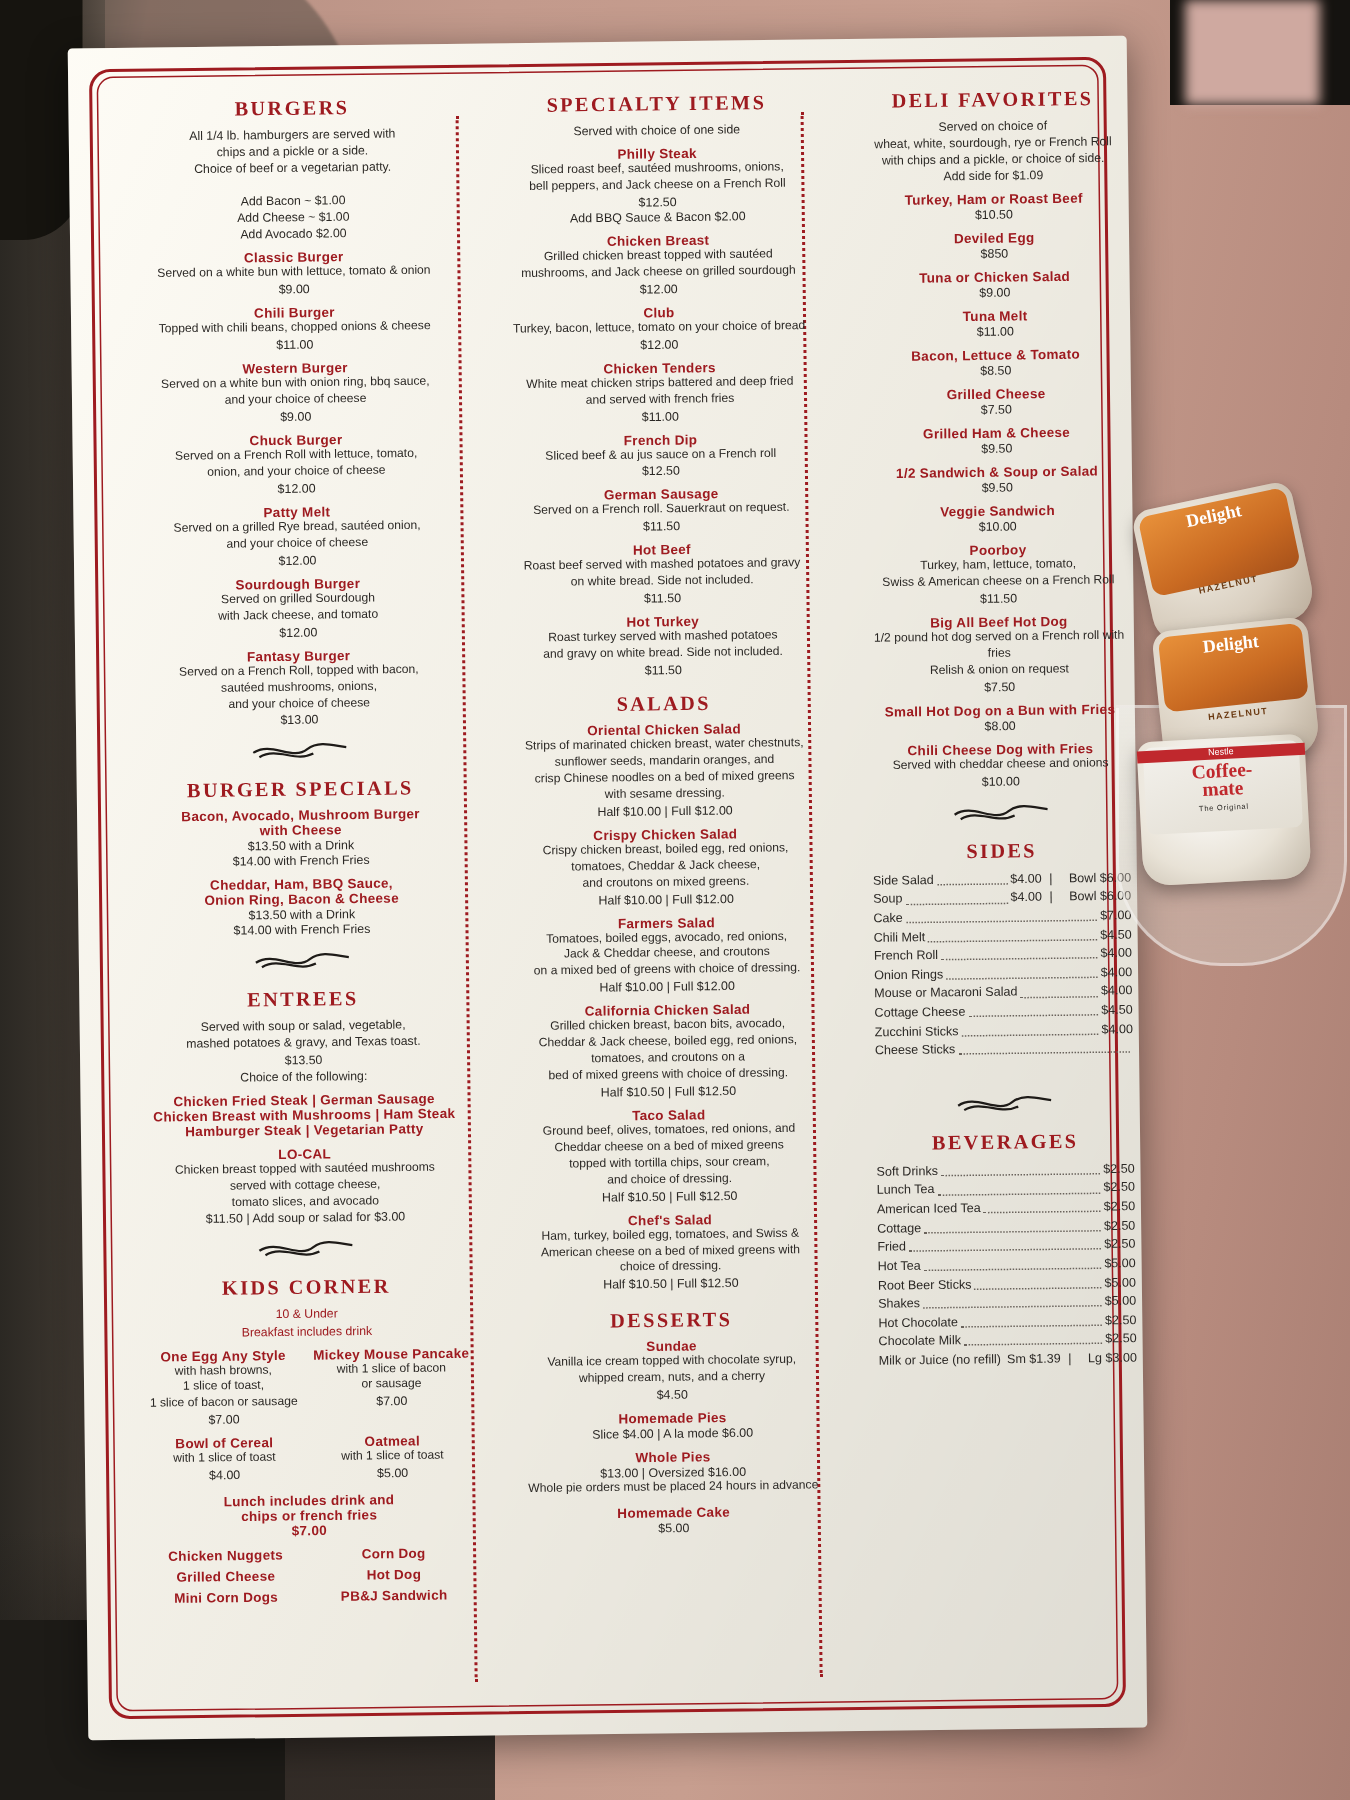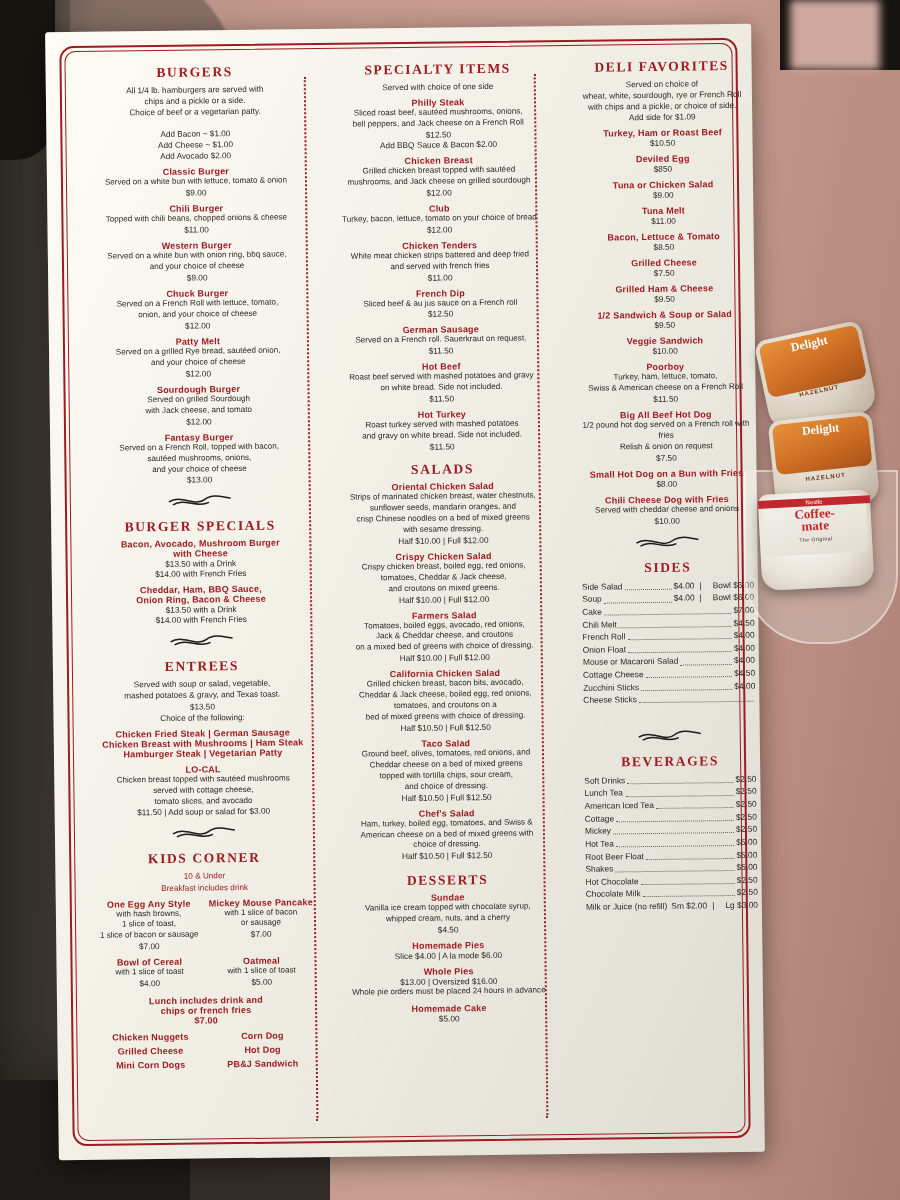--- a/index.html
+++ b/index.html
@@ -512,7 +512,7 @@
             <span class="pval">$4.00</span>
           </div>
         <div class="prow">
-            <span class="pname">Onion Float</span>
+            <span class="pname">Onion Rings</span>
             <span class="dots"></span>
             <span class="pval">$4.00</span>
           </div>

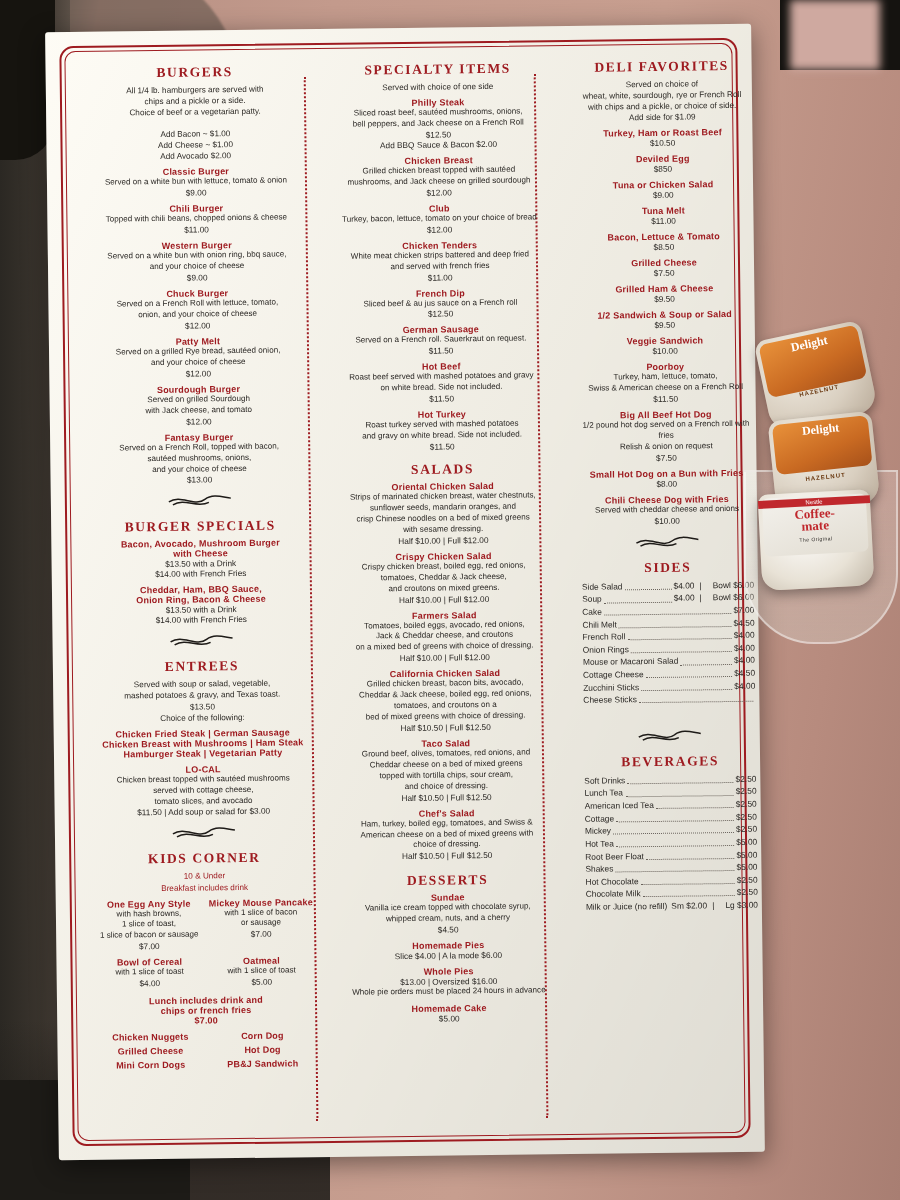--- a/index.html
+++ b/index.html
@@ -566,7 +566,7 @@
             <span class="pval">$2.50</span>
           </div>
         <div class="prow">
-            <span class="pname">Mickey</span>
+            <span class="pname">Fried</span>
             <span class="dots"></span>
             <span class="pval">$2.50</span>
           </div>

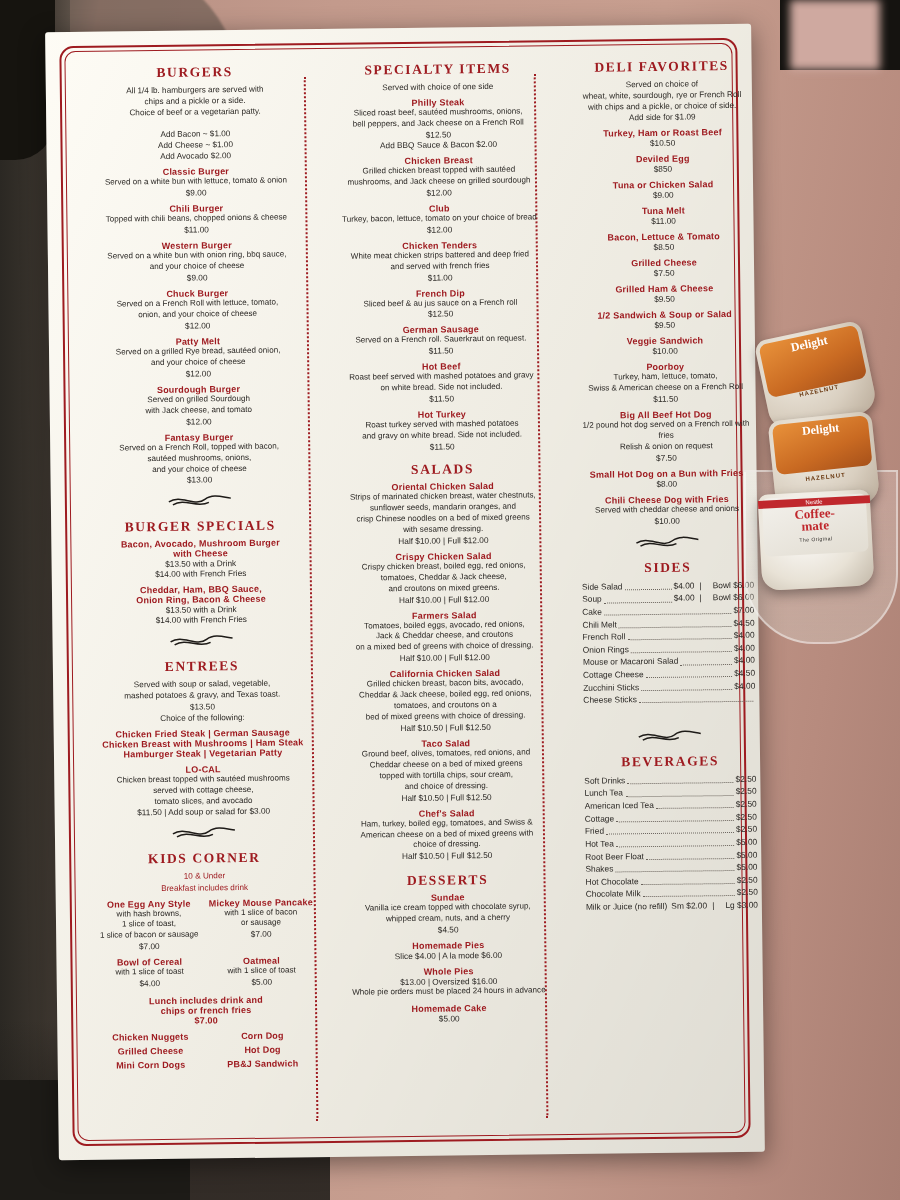--- a/index.html
+++ b/index.html
@@ -576,7 +576,7 @@
             <span class="pval">$5.00</span>
           </div>
         <div class="prow">
-            <span class="pname">Root Beer Float</span>
+            <span class="pname">Root Beer Sticks</span>
             <span class="dots"></span>
             <span class="pval">$5.00</span>
           </div>

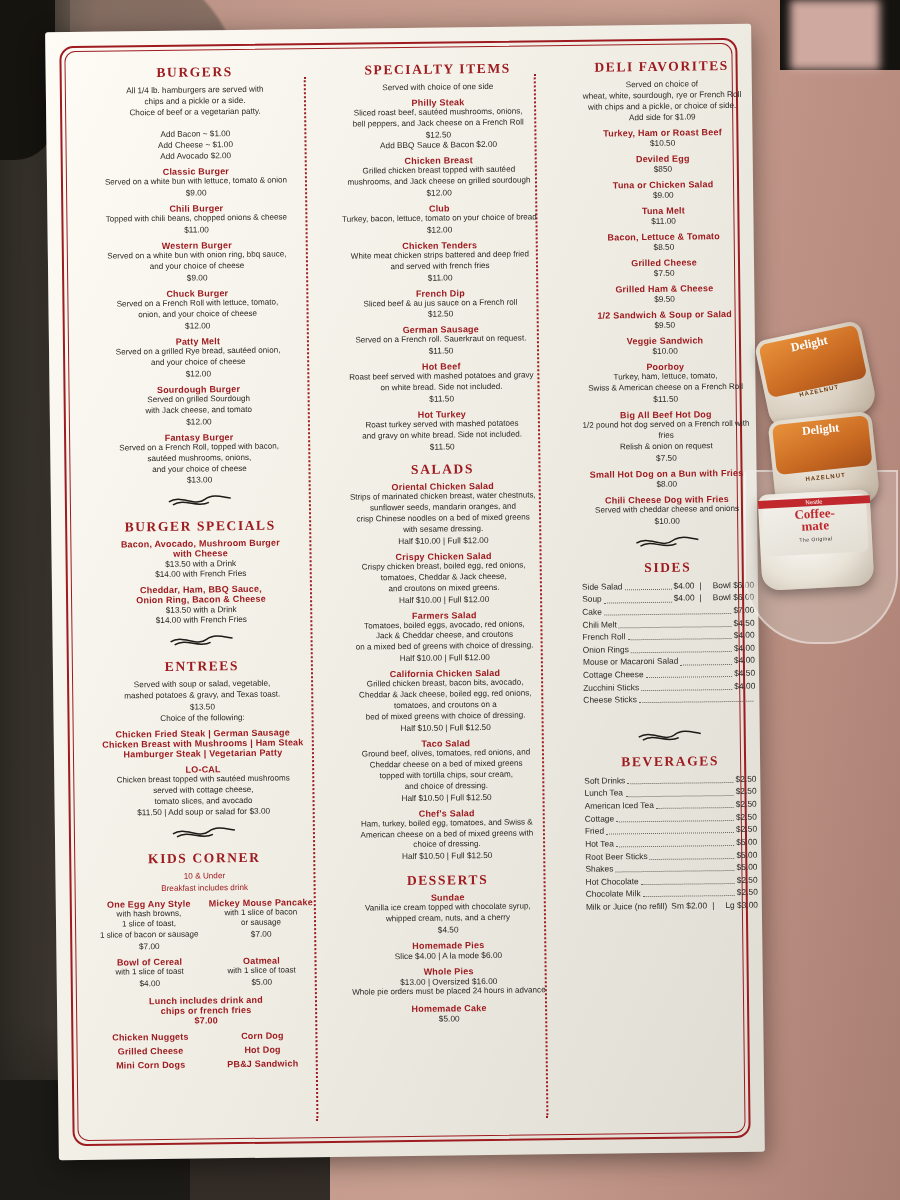--- a/index.html
+++ b/index.html
@@ -598,7 +598,7 @@
         <div class="prow">
             <span class="pname">Milk or Juice (no refill)</span>
             <span class="dots"></span>
-            <span class="pval">Sm $2.00</span>
+            <span class="pval">Sm $1.39</span>
             <span class="sep">|</span>
             <span class="pval2">Lg $3.00</span>
           </div>

